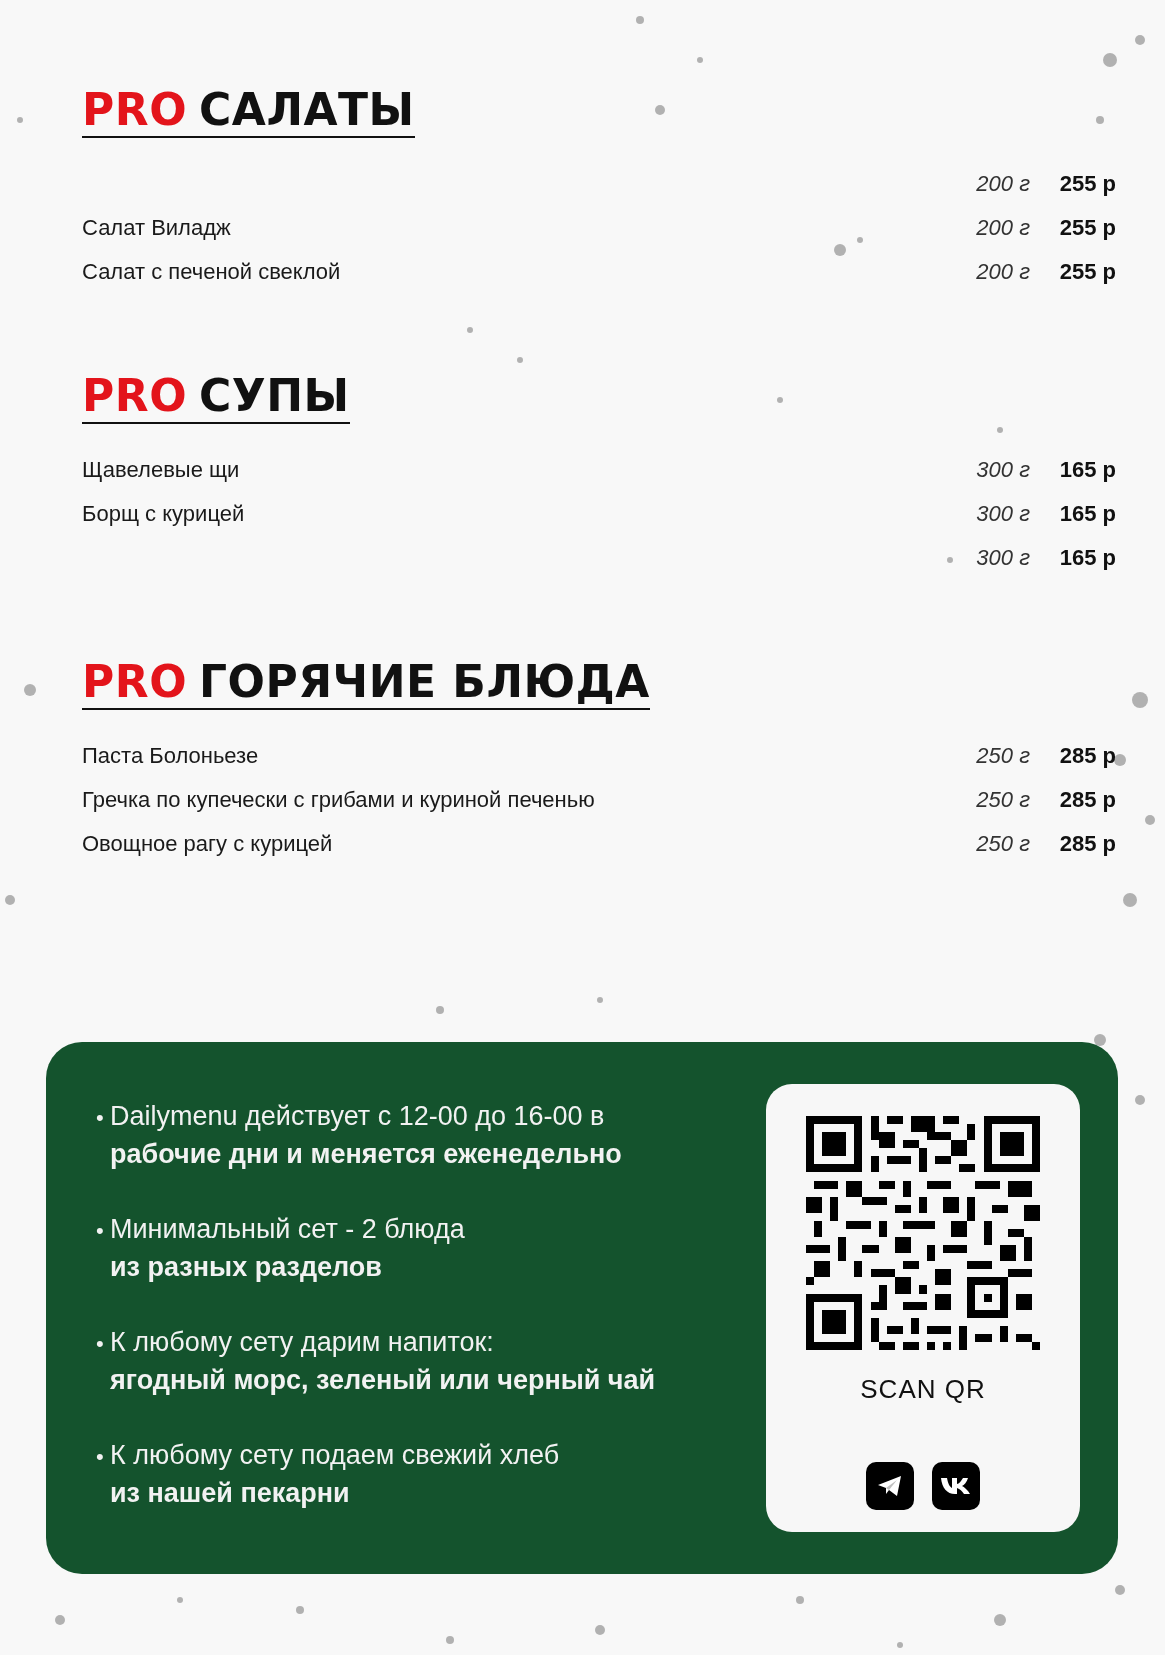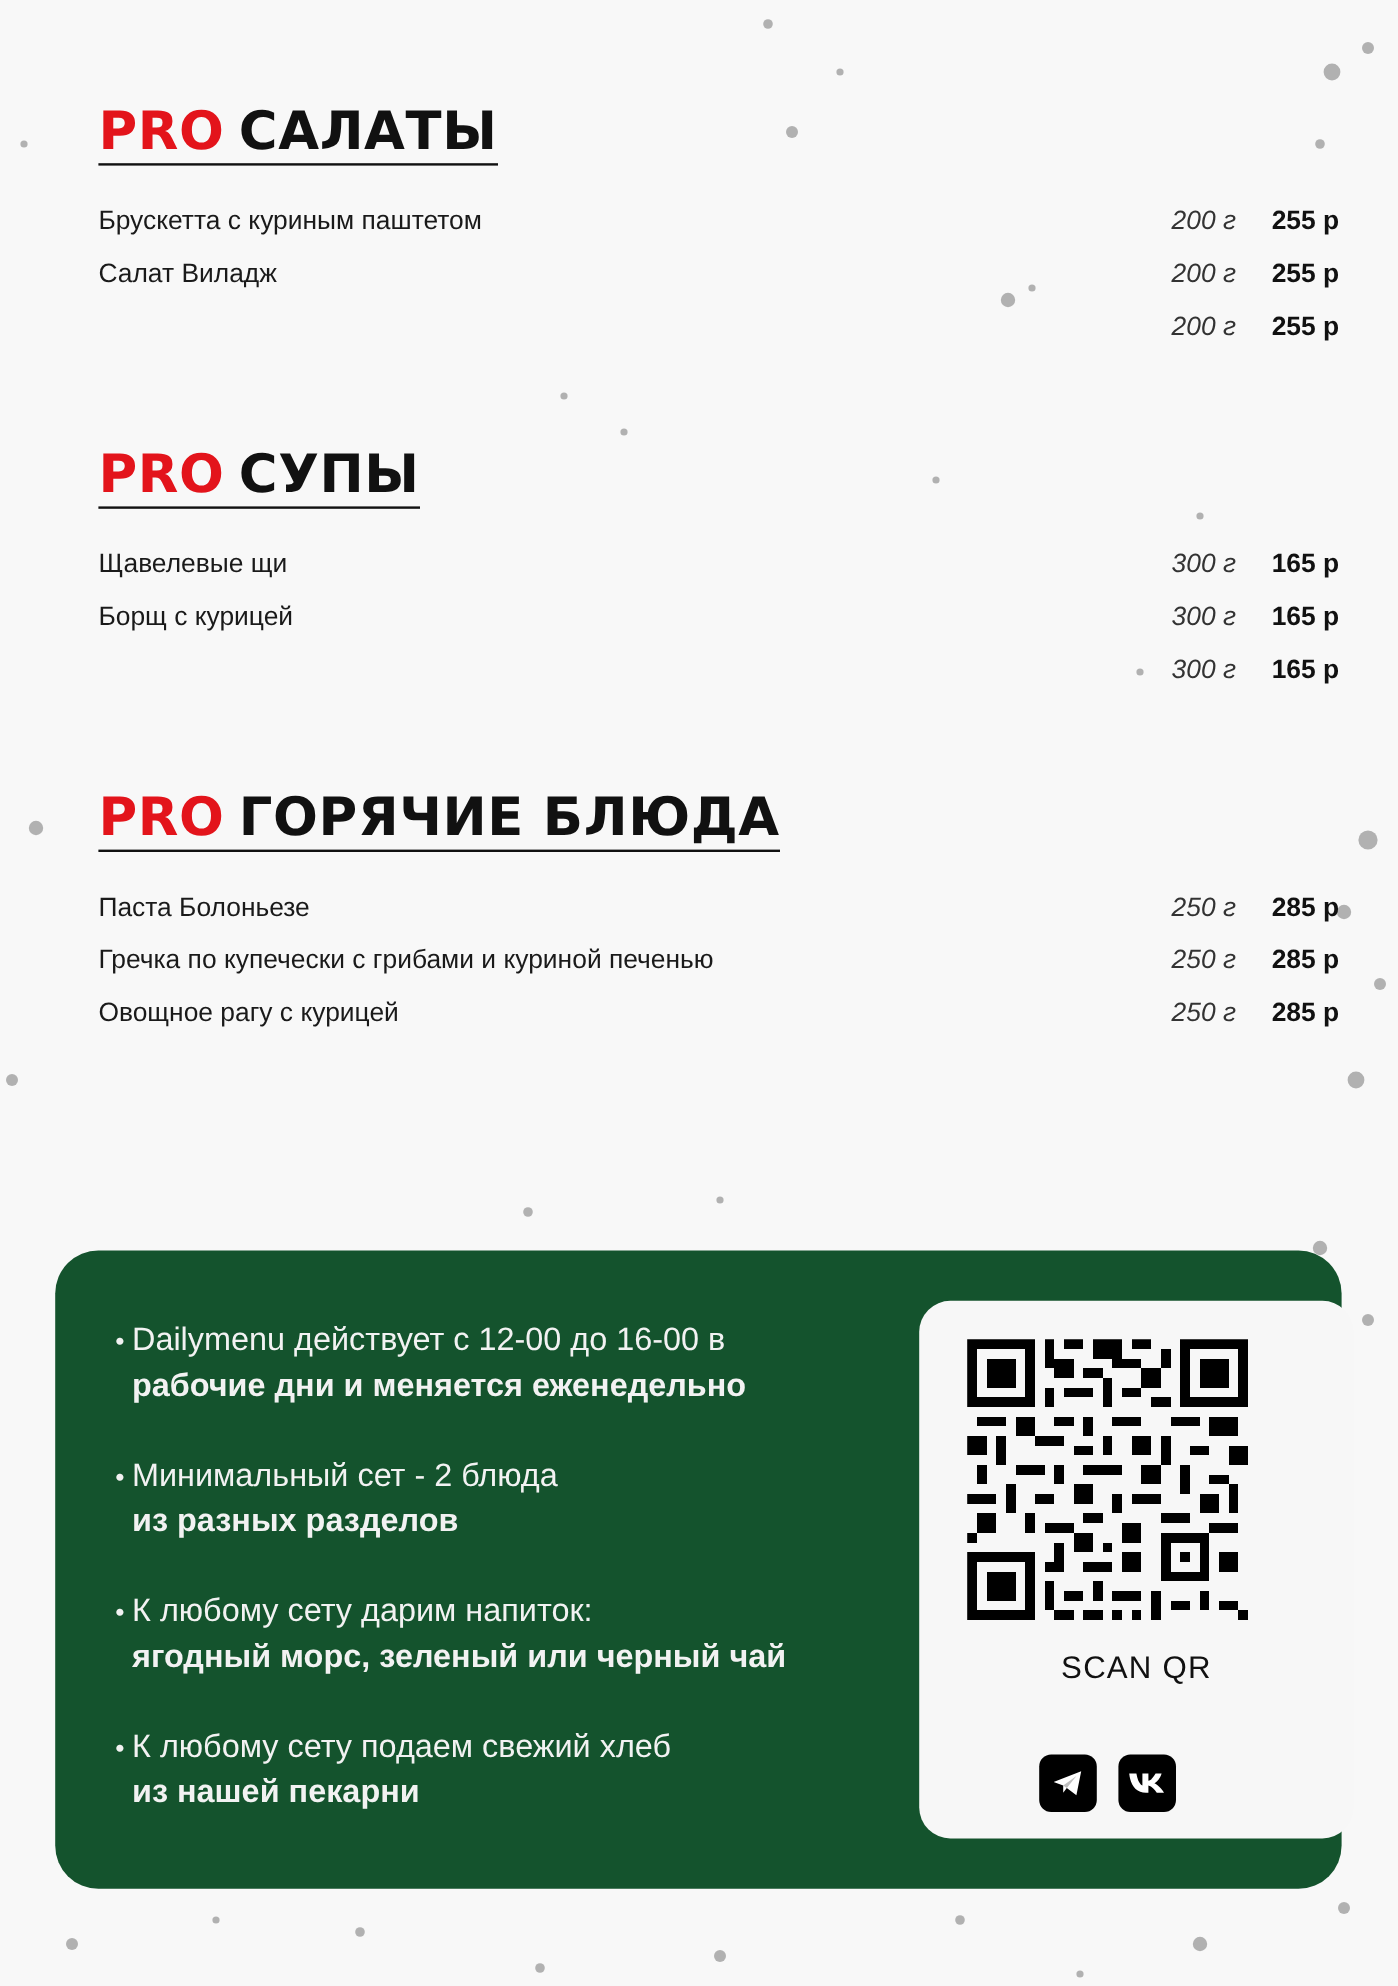--- a/index.html
+++ b/index.html
@@ -88,7 +88,6 @@
   </div>
   <div class="rows">
     <div class="row">
-      <span class="dish">Брускетта с куриным паштетом</span>
       <span class="weight">200 г</span>
       <span class="price">255 р</span>
     </div>

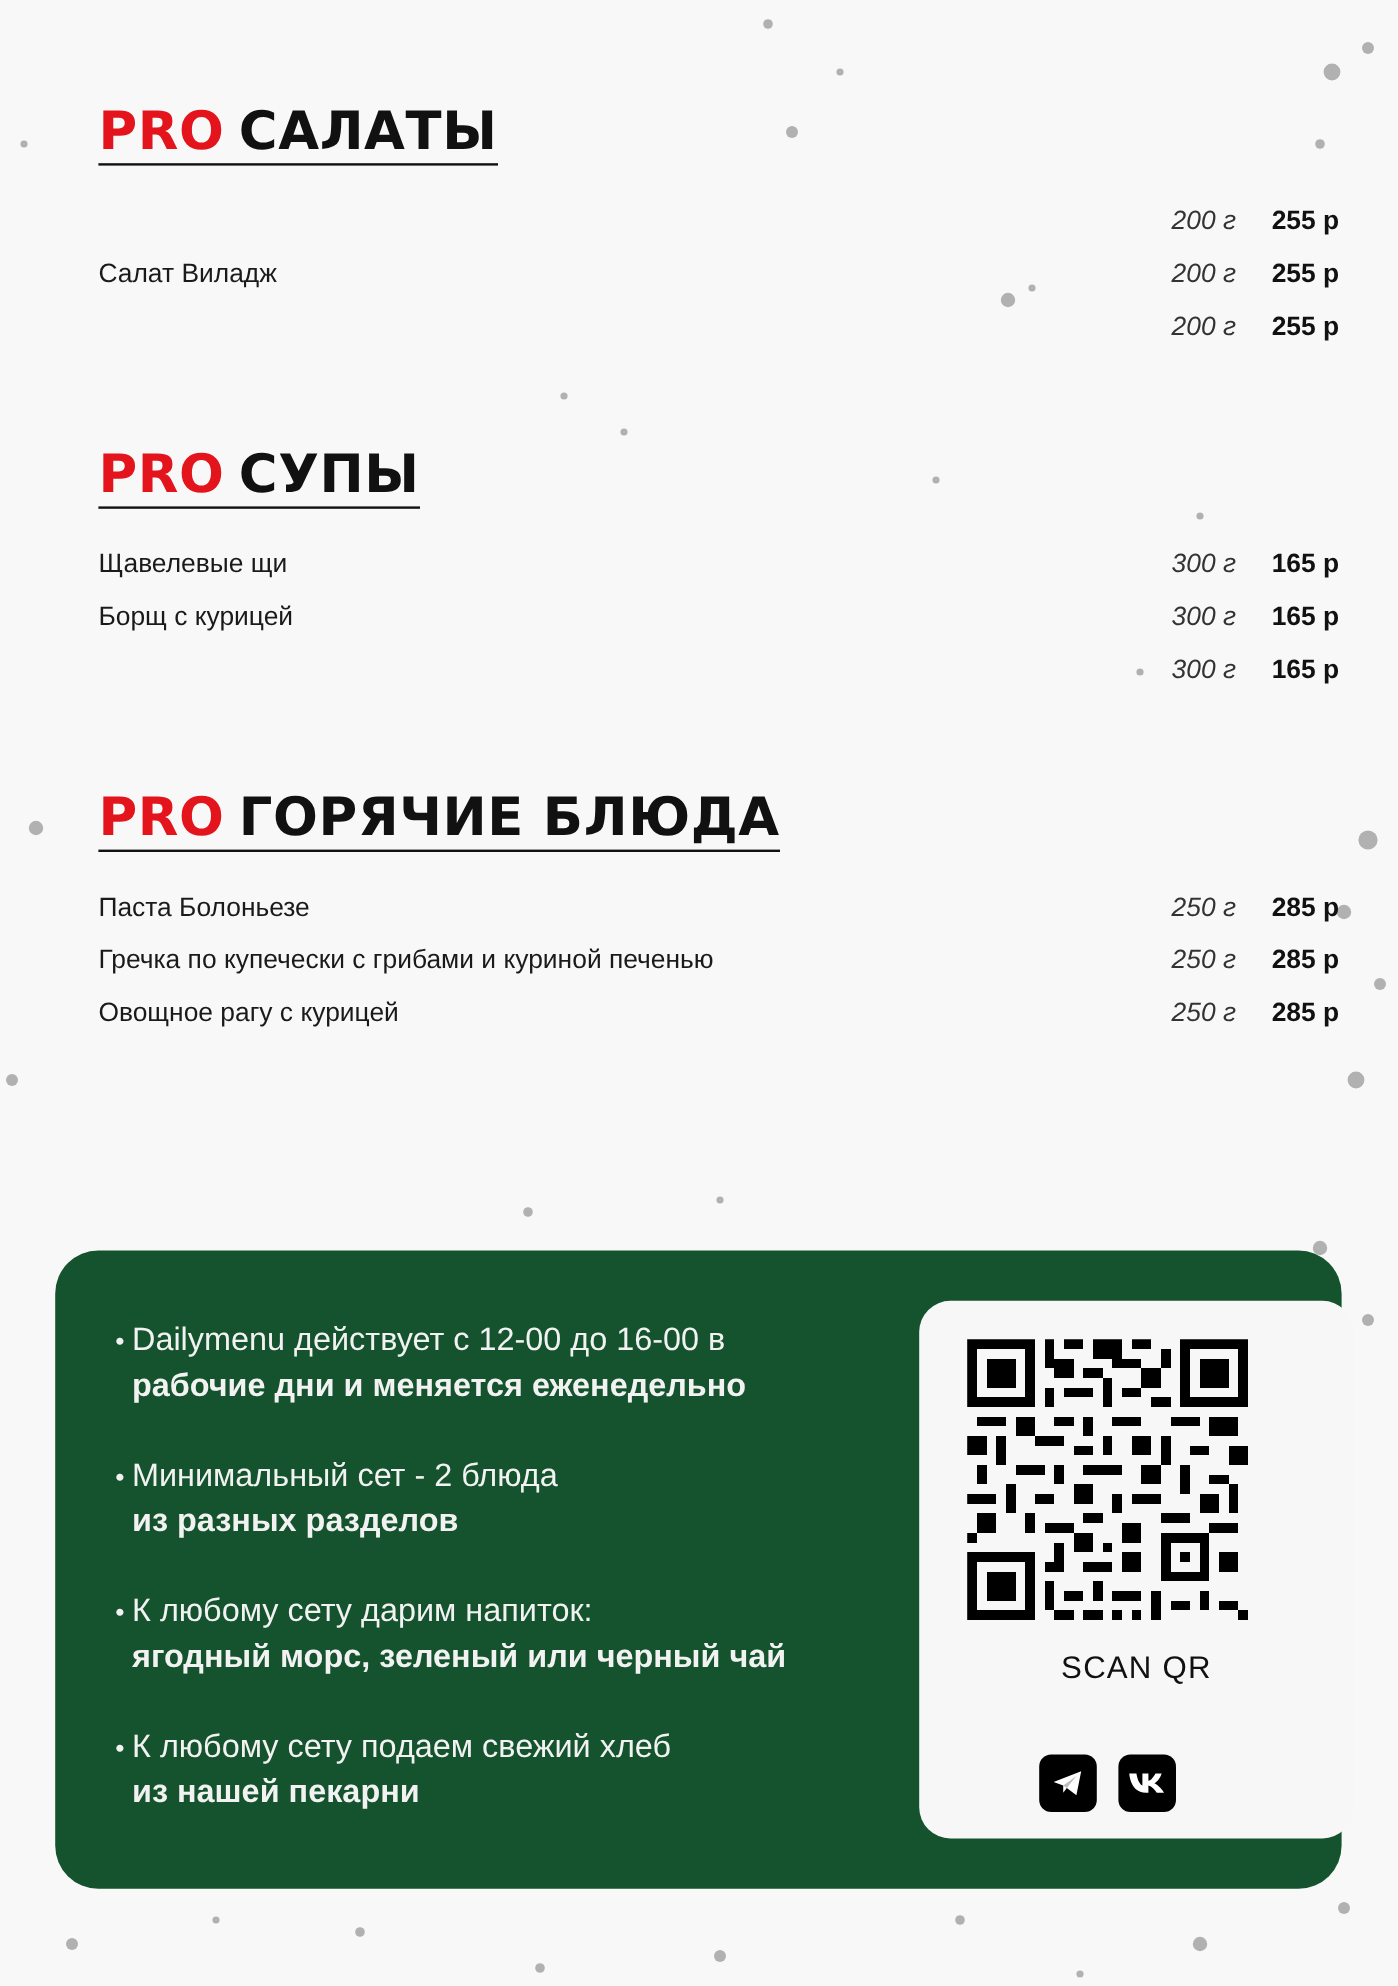--- a/index.html
+++ b/index.html
@@ -97,6 +97,7 @@
       <span class="price">255 р</span>
     </div>
     <div class="row">
+      <span class="dish">Салат с печеной свеклой</span>
       <span class="weight">200 г</span>
       <span class="price">255 р</span>
     </div>

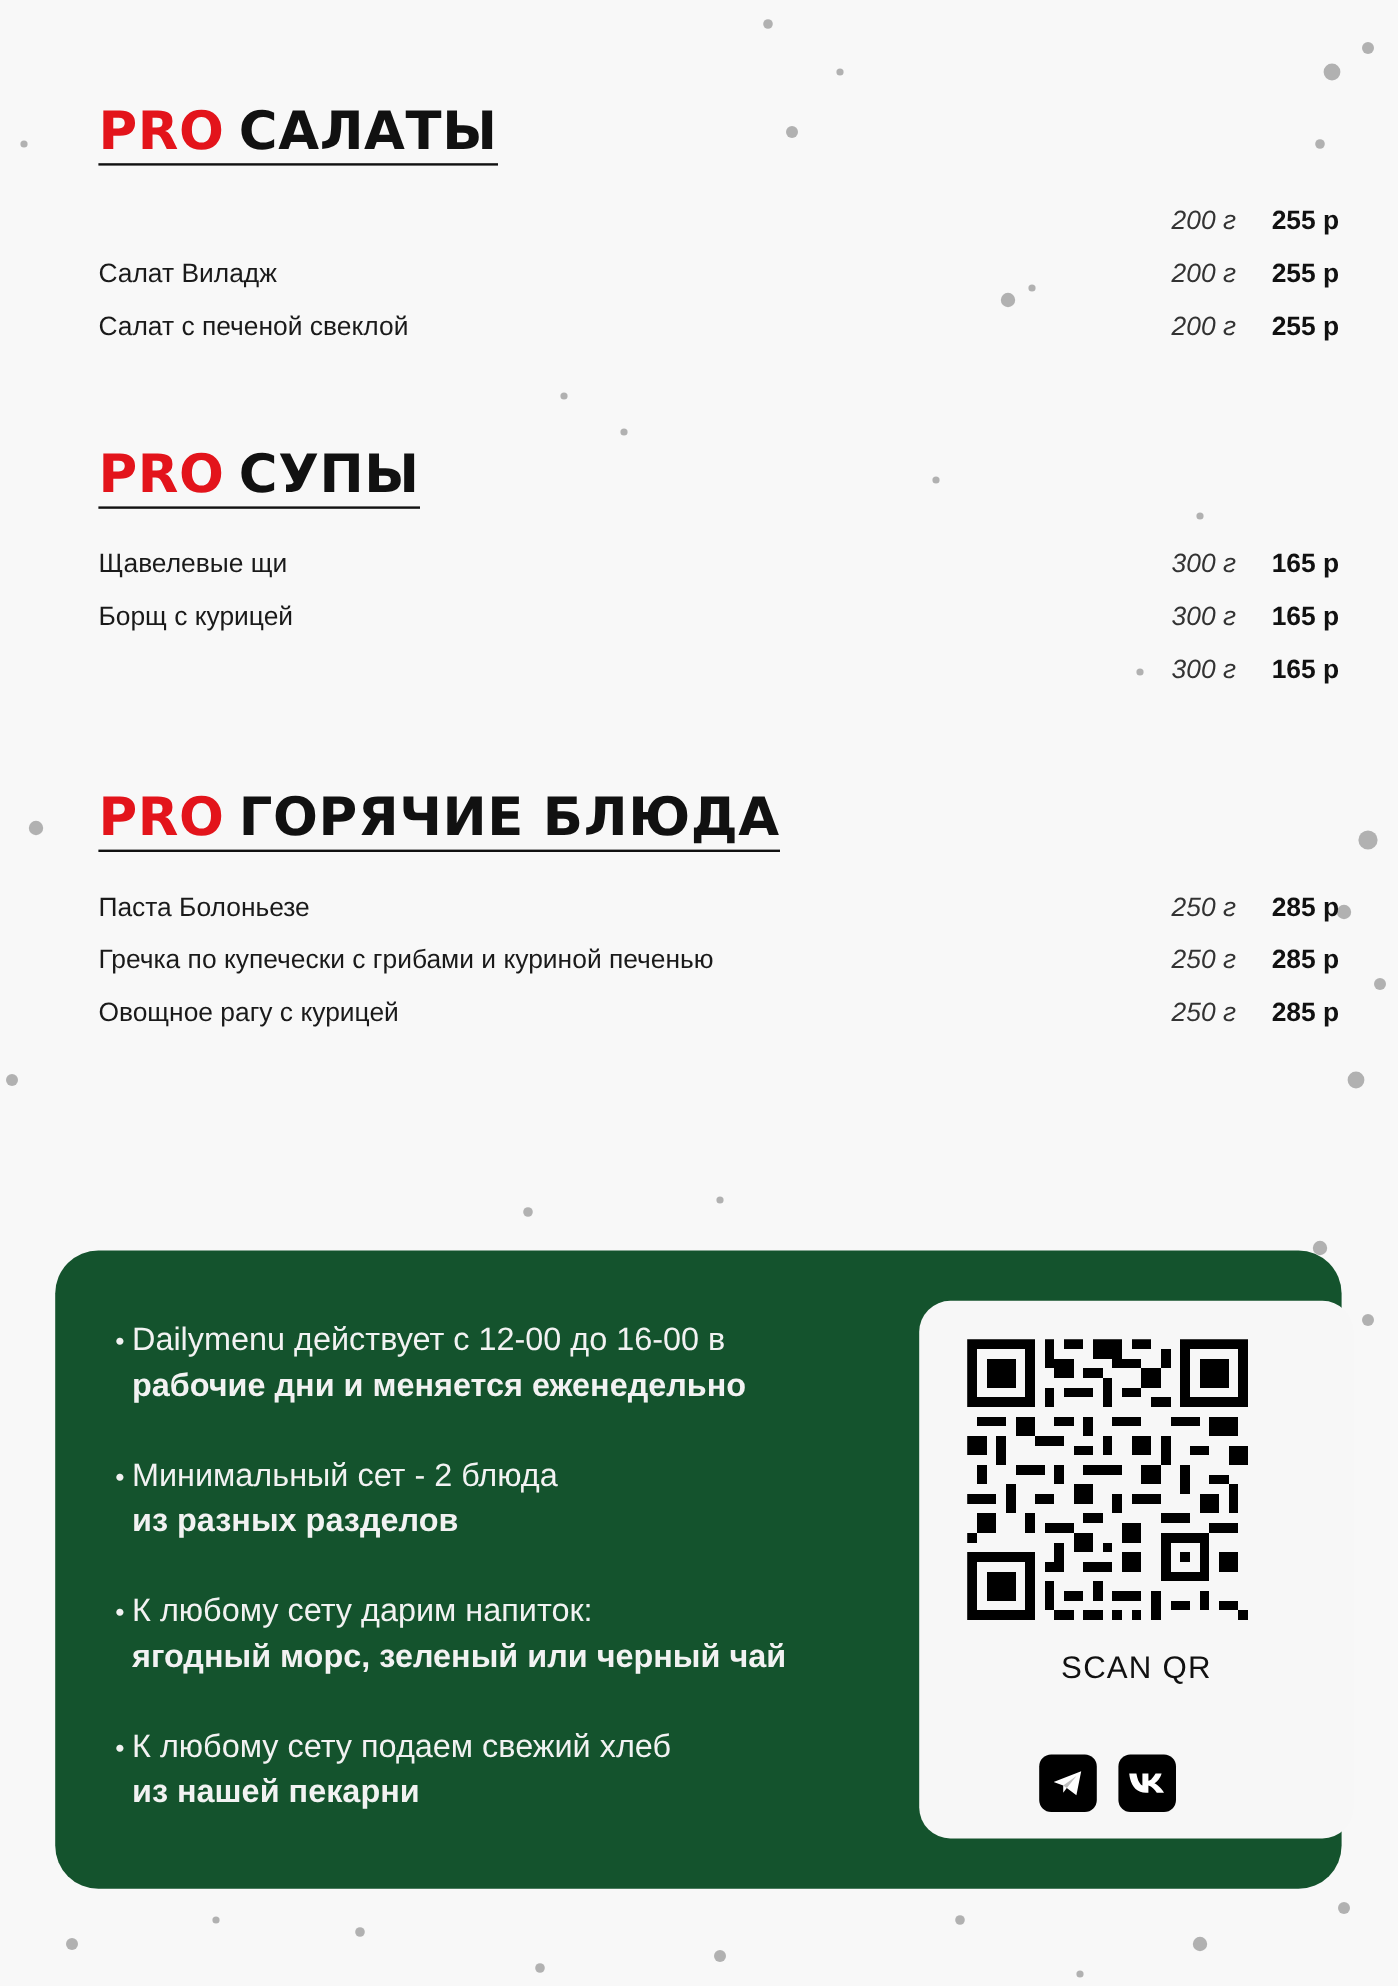--- a/index.html
+++ b/index.html
@@ -34,7 +34,7 @@
   .note .line2{padding-left:14px;display:block;font-weight:bold;}
   .qr-card{
     position:absolute;left:720px;top:42px;width:314px;height:448px;
-    background:#f7f7f7;border-radius:26px;padding-left:48px;
+    background:#f7f7f7;border-radius:26px;
   }
   .qr{position:absolute;left:40px;top:32px;width:234px;height:234px;}
   .scan{position:absolute;left:0;width:100%;top:290px;text-align:center;font-size:26px;letter-spacing:1px;color:#111;}

